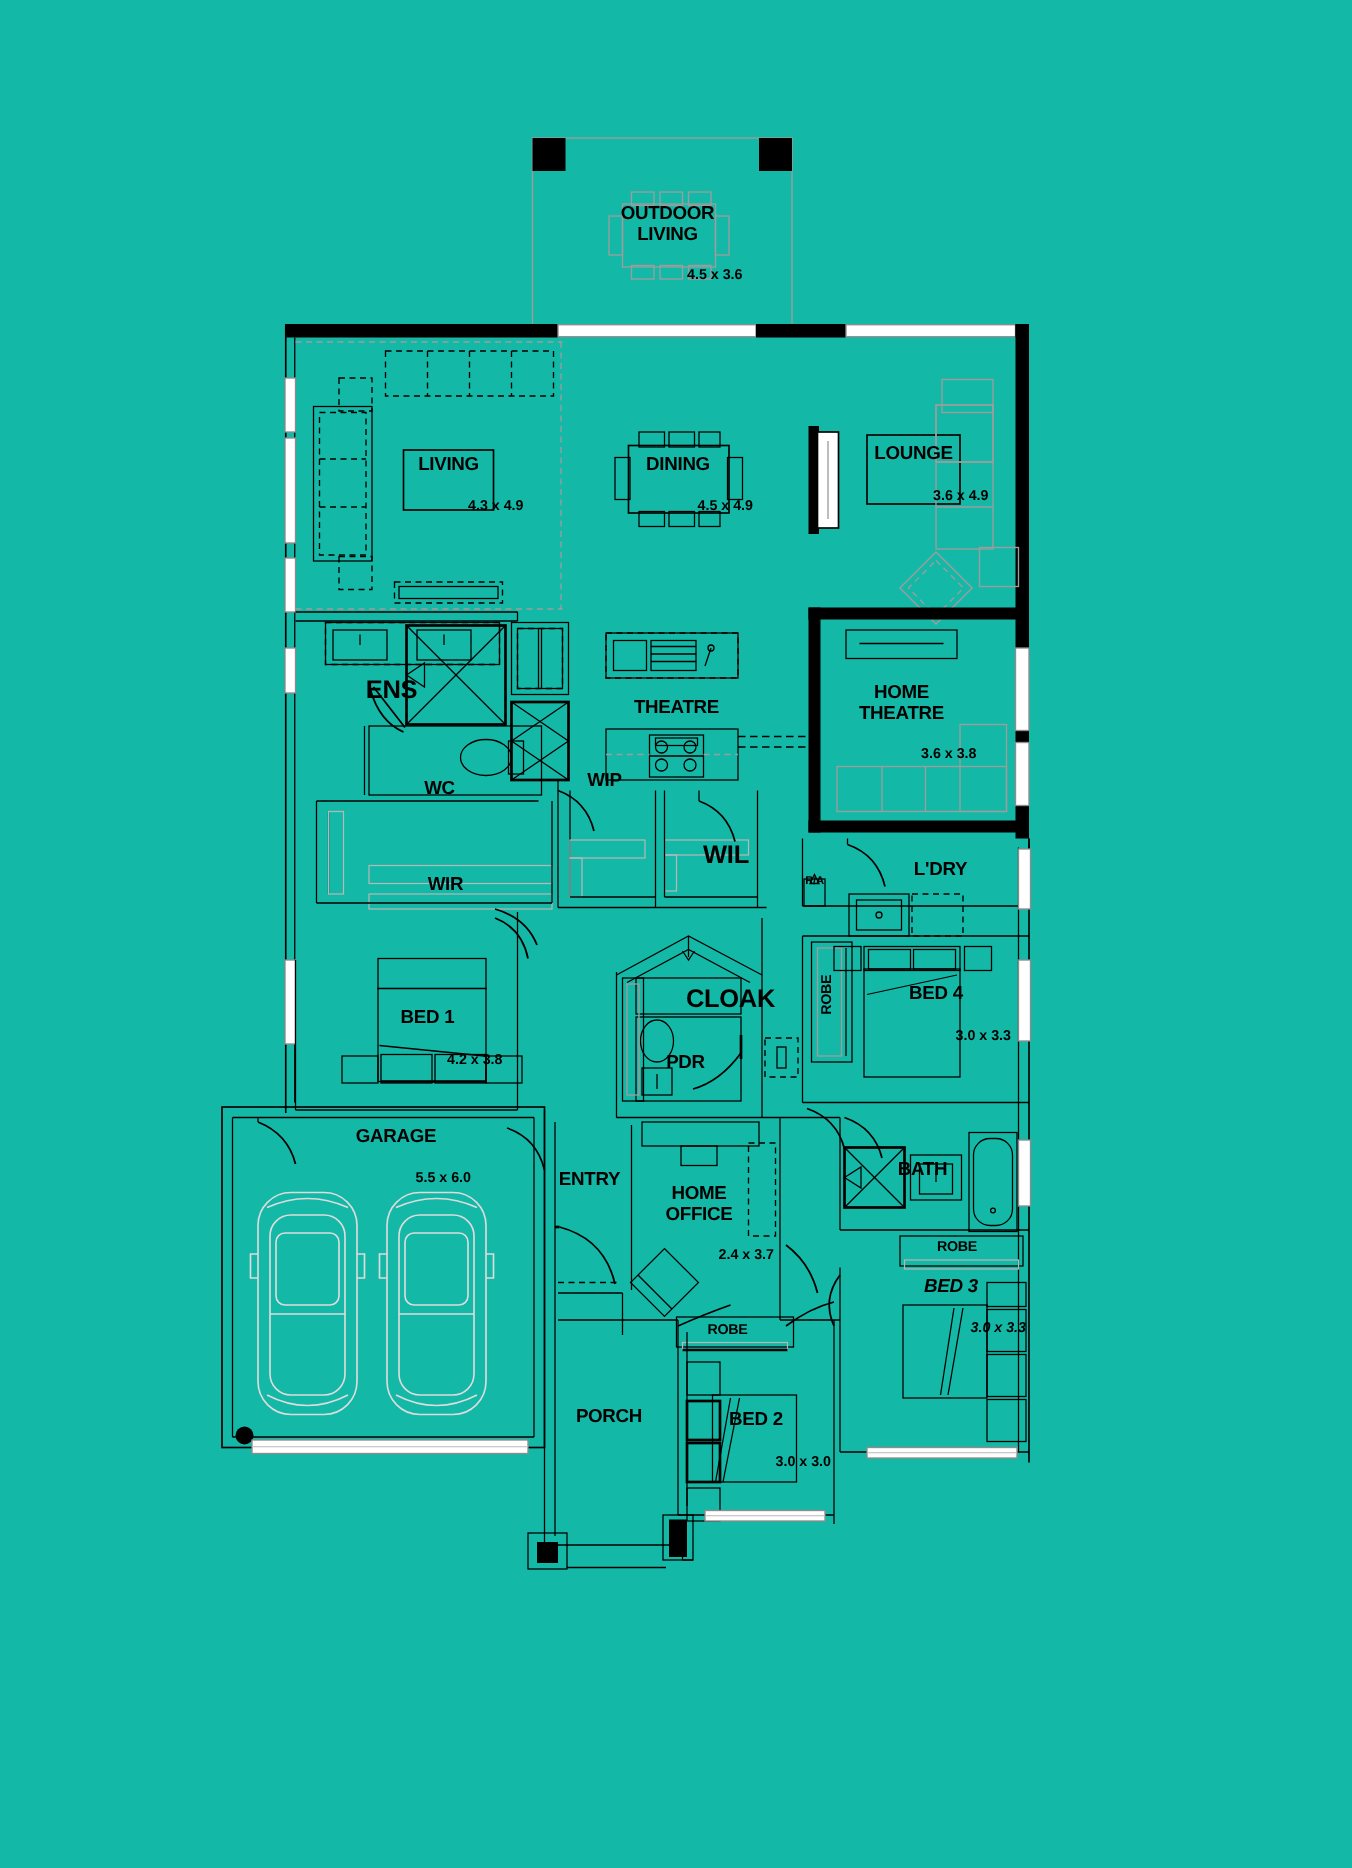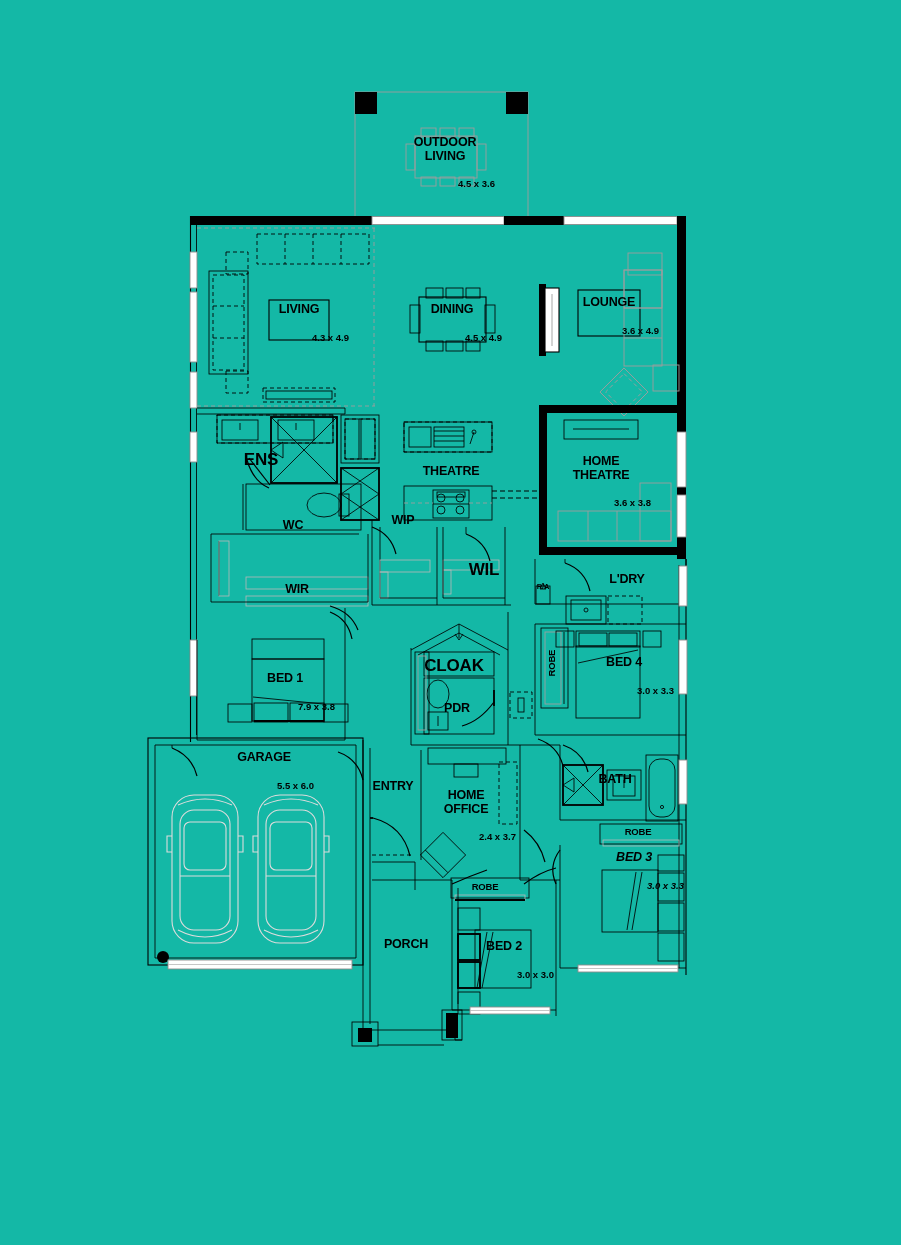--- a/index.html
+++ b/index.html
@@ -740,7 +740,7 @@
   <span class="nm">BATH</span>
 </div>
 
-<div class="lbl sm" style="left:404px;top:657px;width:100px;text-align:center;">
+<div class="lbl sm" style="left:437px;top:657px;width:100px;text-align:center;">
   <span class="nm">CLOAK</span>
 </div>
 

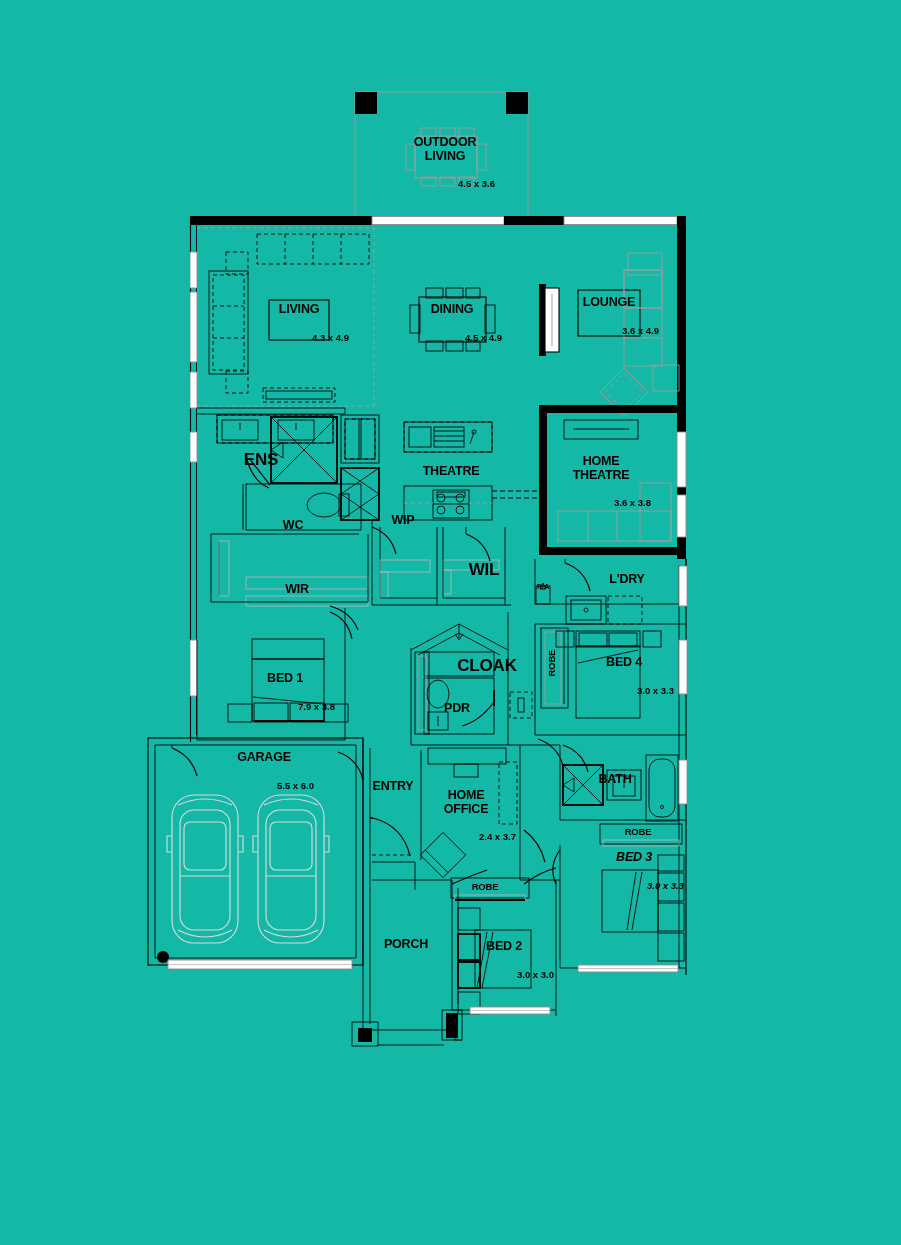--- a/index.html
+++ b/index.html
@@ -695,7 +695,7 @@
 
 <div class="lbl" style="left:235px;top:672px;width:100px;">
   <span class="nm">BED 1</span>
-  <span class="dim">7.9 x 3.8</span>
+  <span class="dim">4.2 x 3.8</span>
 </div>
 
 <div class="lbl" style="left:214px;top:751px;width:100px;">

